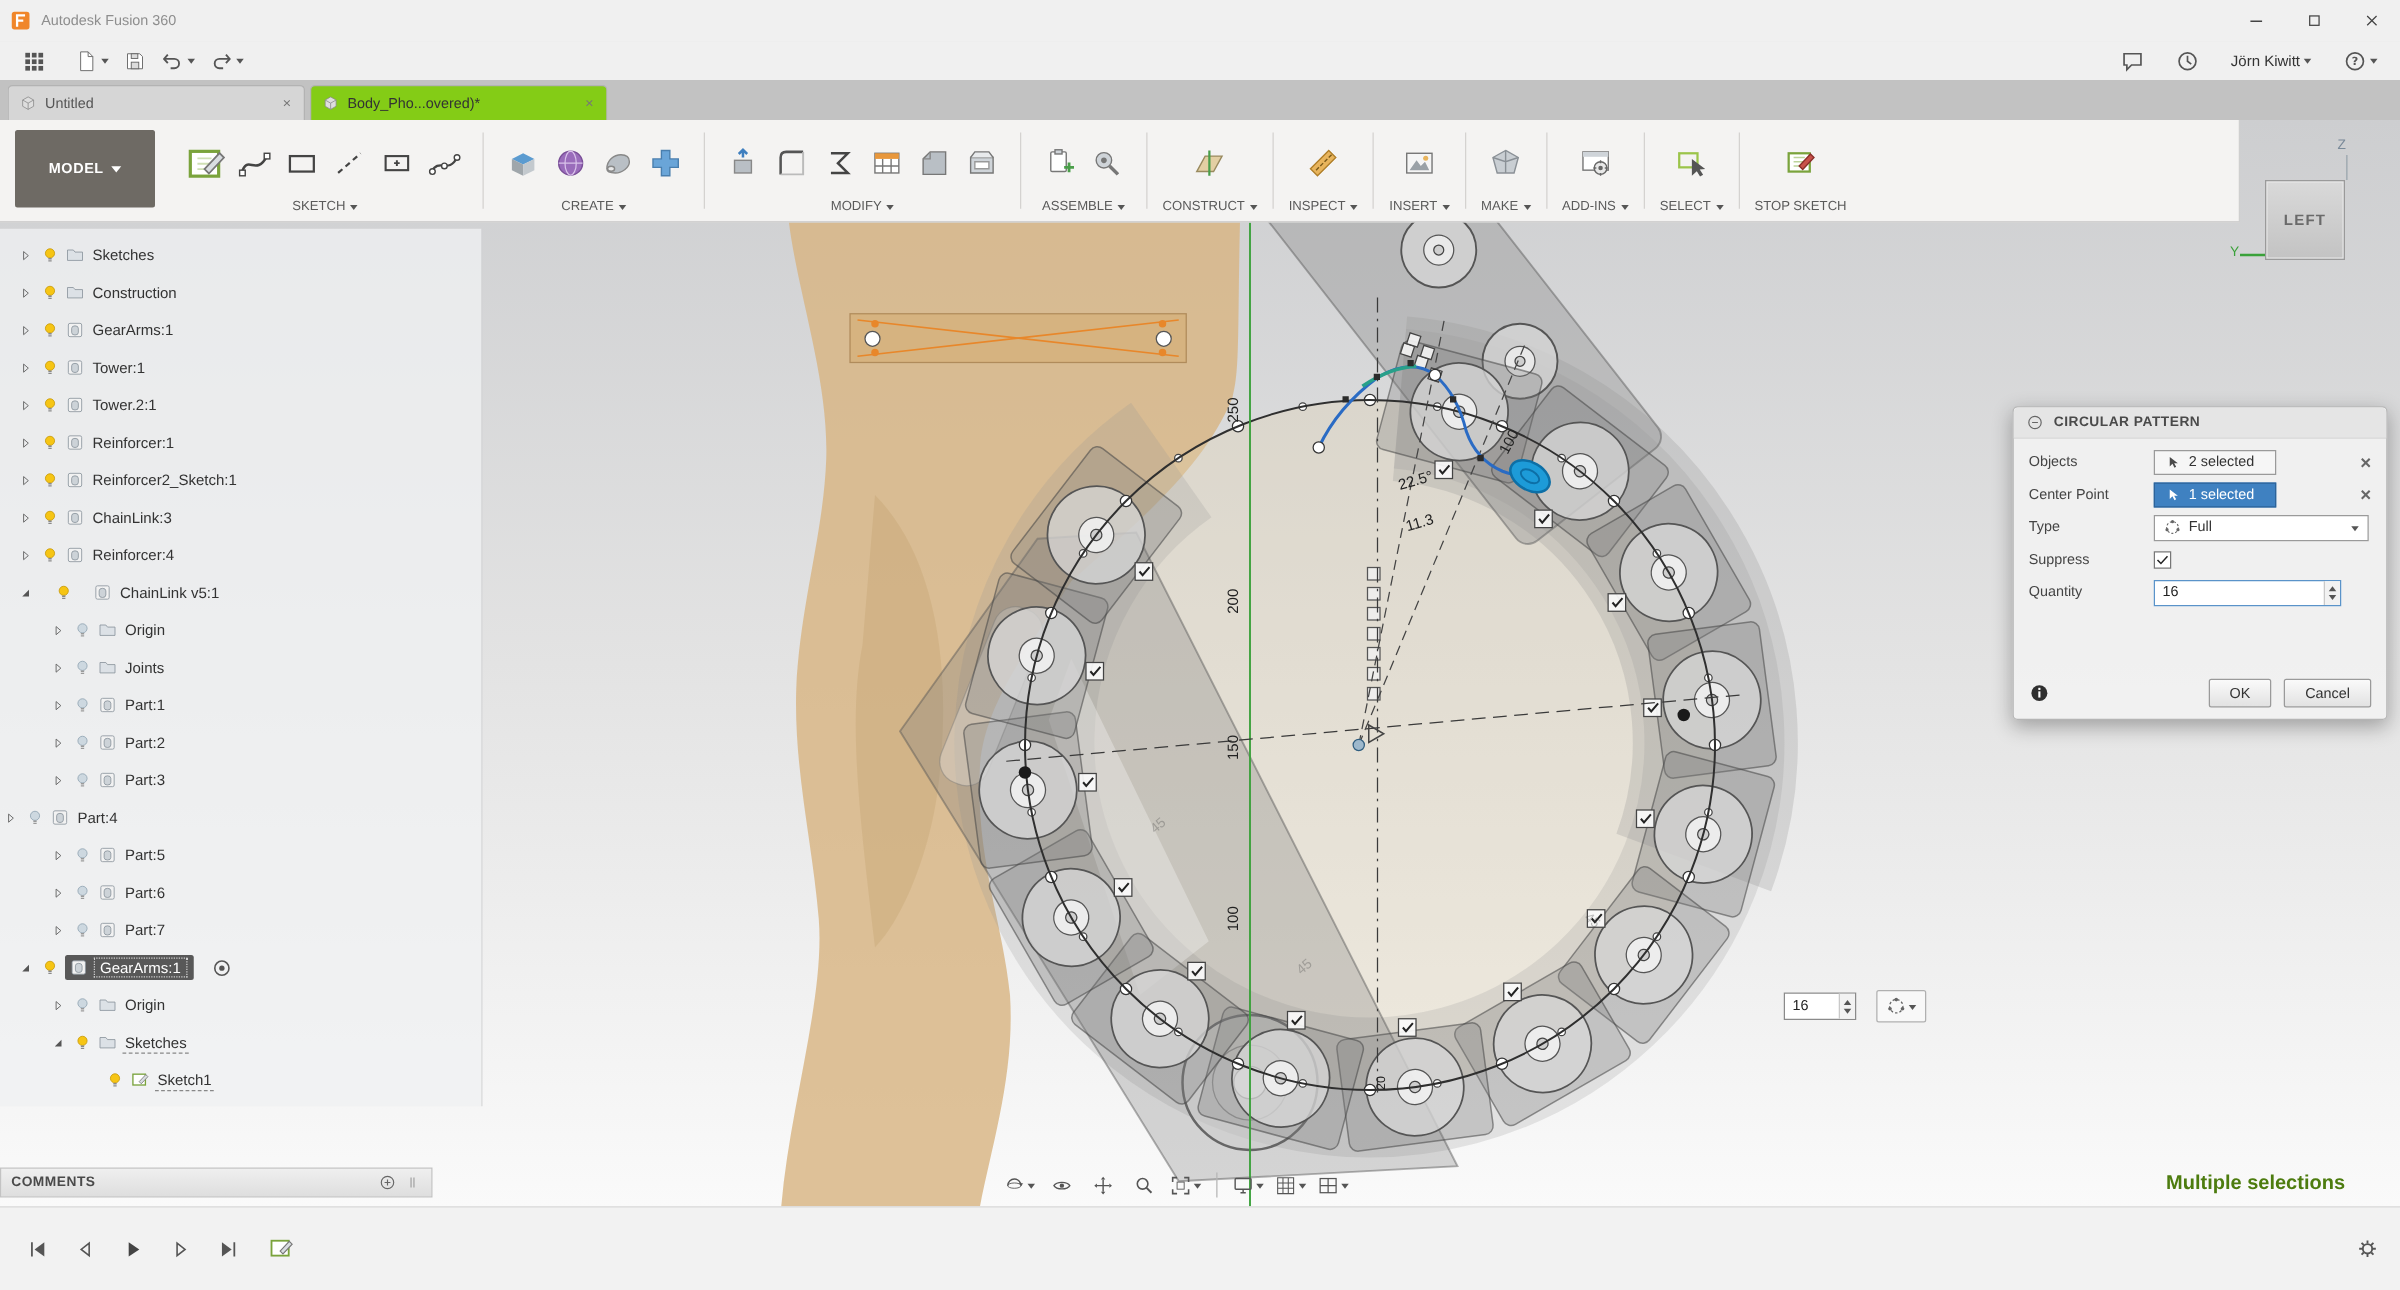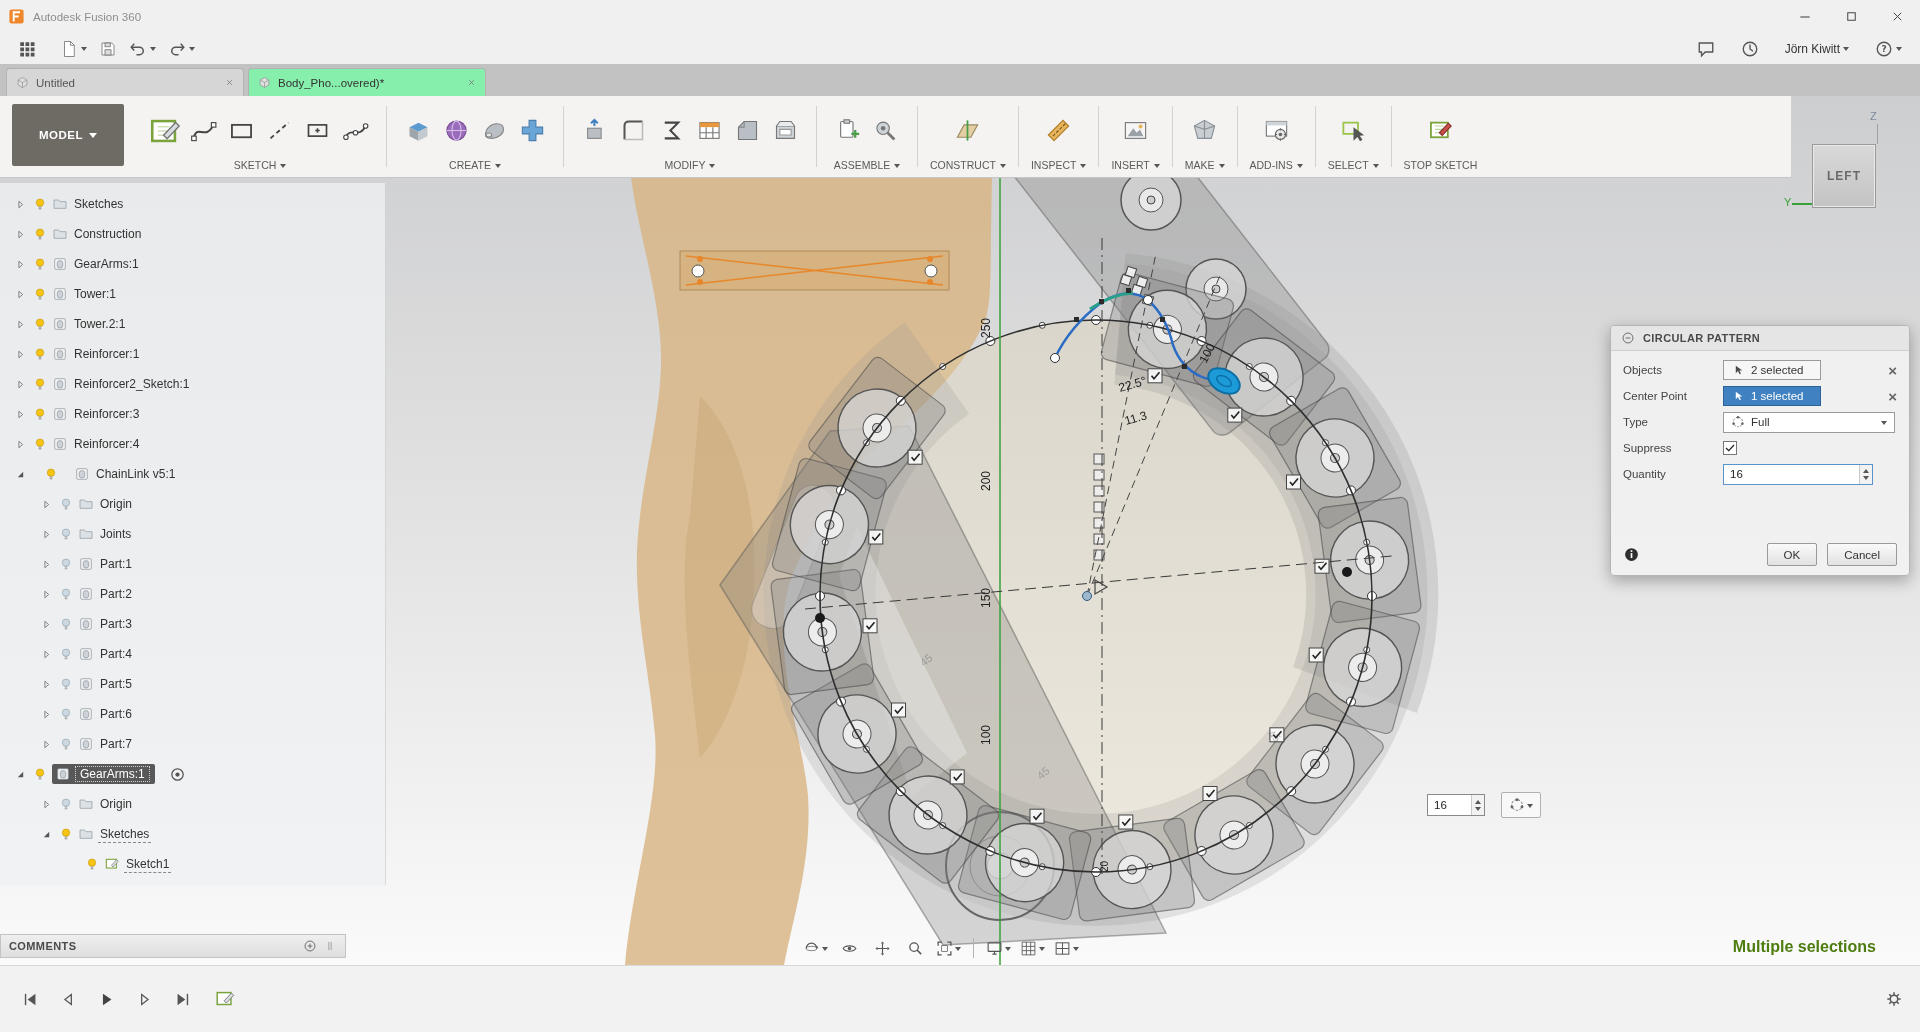--- a/index.html
+++ b/index.html
@@ -22,7 +22,7 @@
 
 #tabbar{position:absolute;left:0;top:64px;width:1920px;height:32px;background:#c2c2c2;display:flex;align-items:flex-end;padding:0 0 0 6px}
 .tab{width:238px;height:28px;margin-right:4px;border-radius:4px 4px 0 0;display:flex;align-items:center;padding:0 8px;background:#d6d6d6;color:#555;border:1px solid #b3b3b3;border-bottom:none}
-.tab.active{background:#86efac;color:#333}
+.tab.active{background:#84cc16;color:#333}
 .tab .tab-label{font-size:11.5px;margin:0 6px;white-space:nowrap;overflow:hidden;text-overflow:ellipsis;flex:1}
 
 #ribbon{position:absolute;left:0;top:96px;width:1792px;height:82px;background:#f4f3f2;border-bottom:1px solid #c6c6c6;border-right:1px solid #cfcfcf;display:flex;align-items:stretch;padding:8px 0 4px 12px;z-index:4}

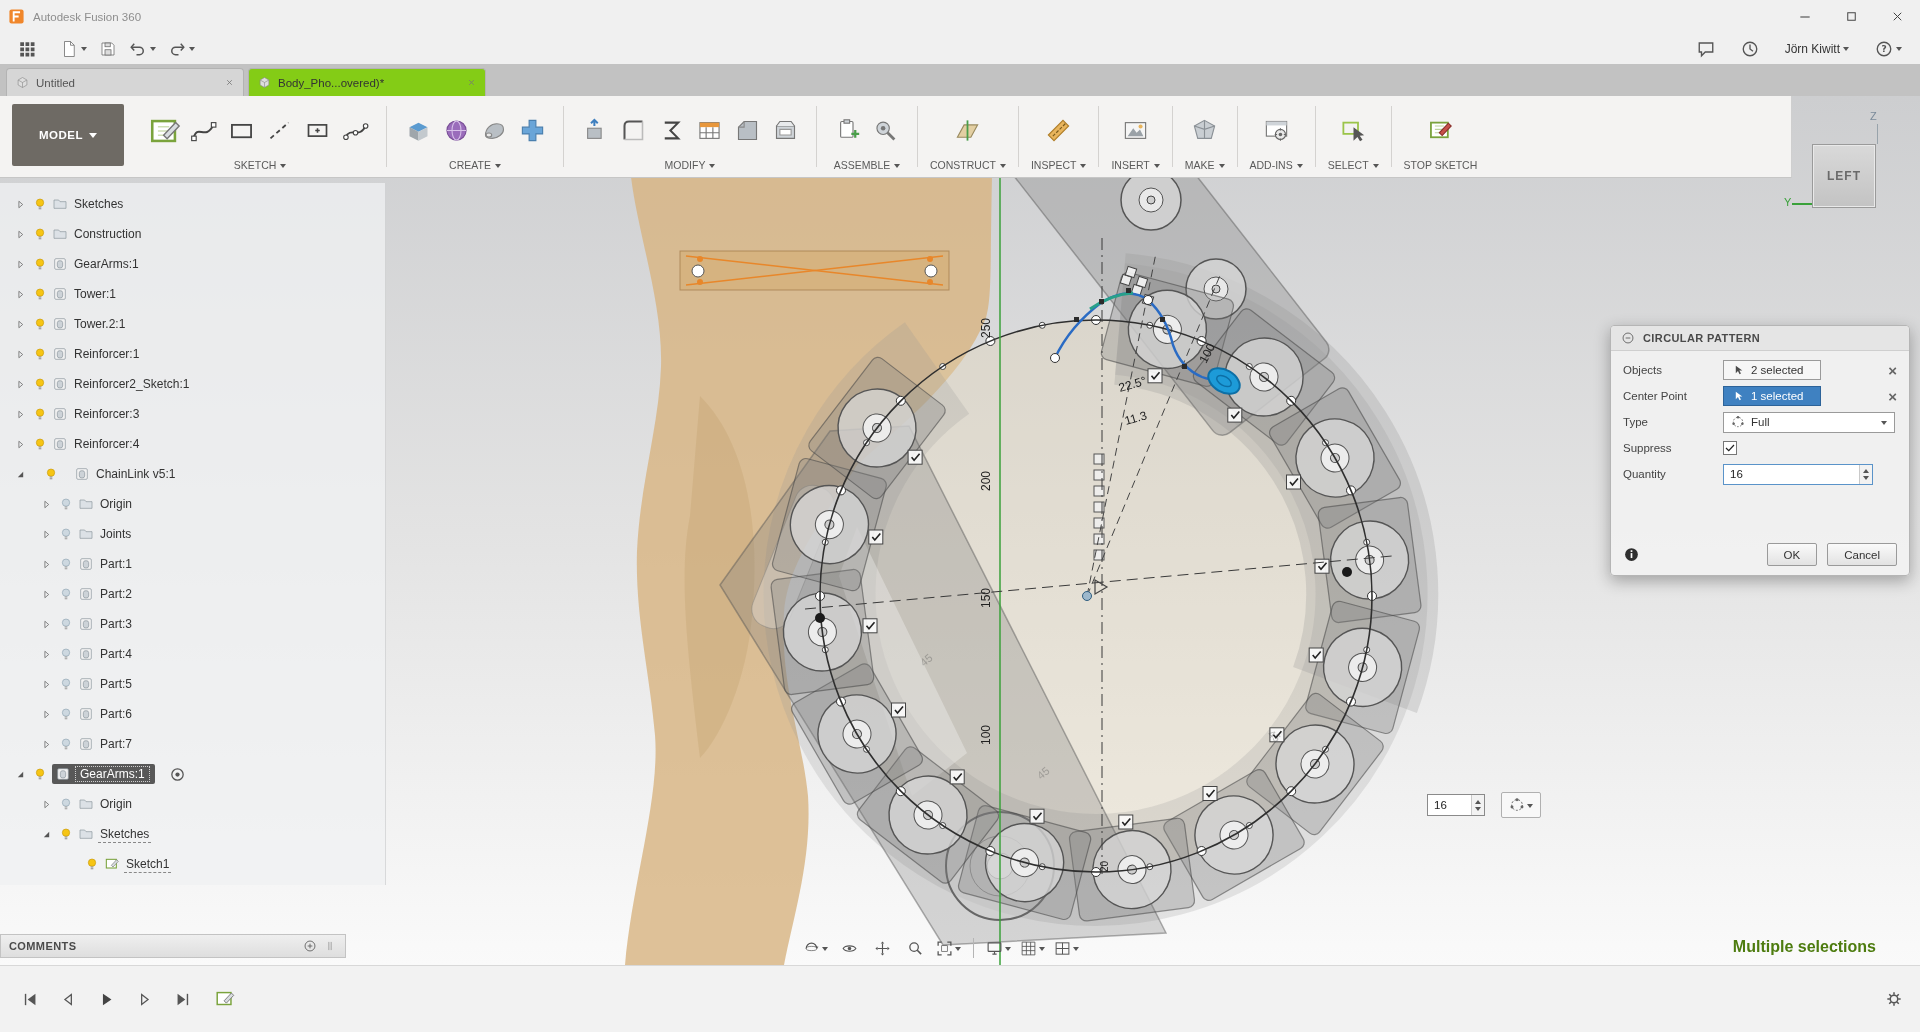--- a/index.html
+++ b/index.html
@@ -1035,7 +1035,7 @@
               <path d="M8,15 a4,3 0 0 0 8,0 v-5 a4,3 0 0 0 -8,0 z" fill="#cdd3d8" stroke="#8a949c"></path>
             </svg>
           </span>
-          <span class="tlabel">Reinforcer:3</span>
+          <span class="tlabel">ChainLink:3</span>
         </span>
       </div>
       <div class="trow" style="padding-left: 12px;">

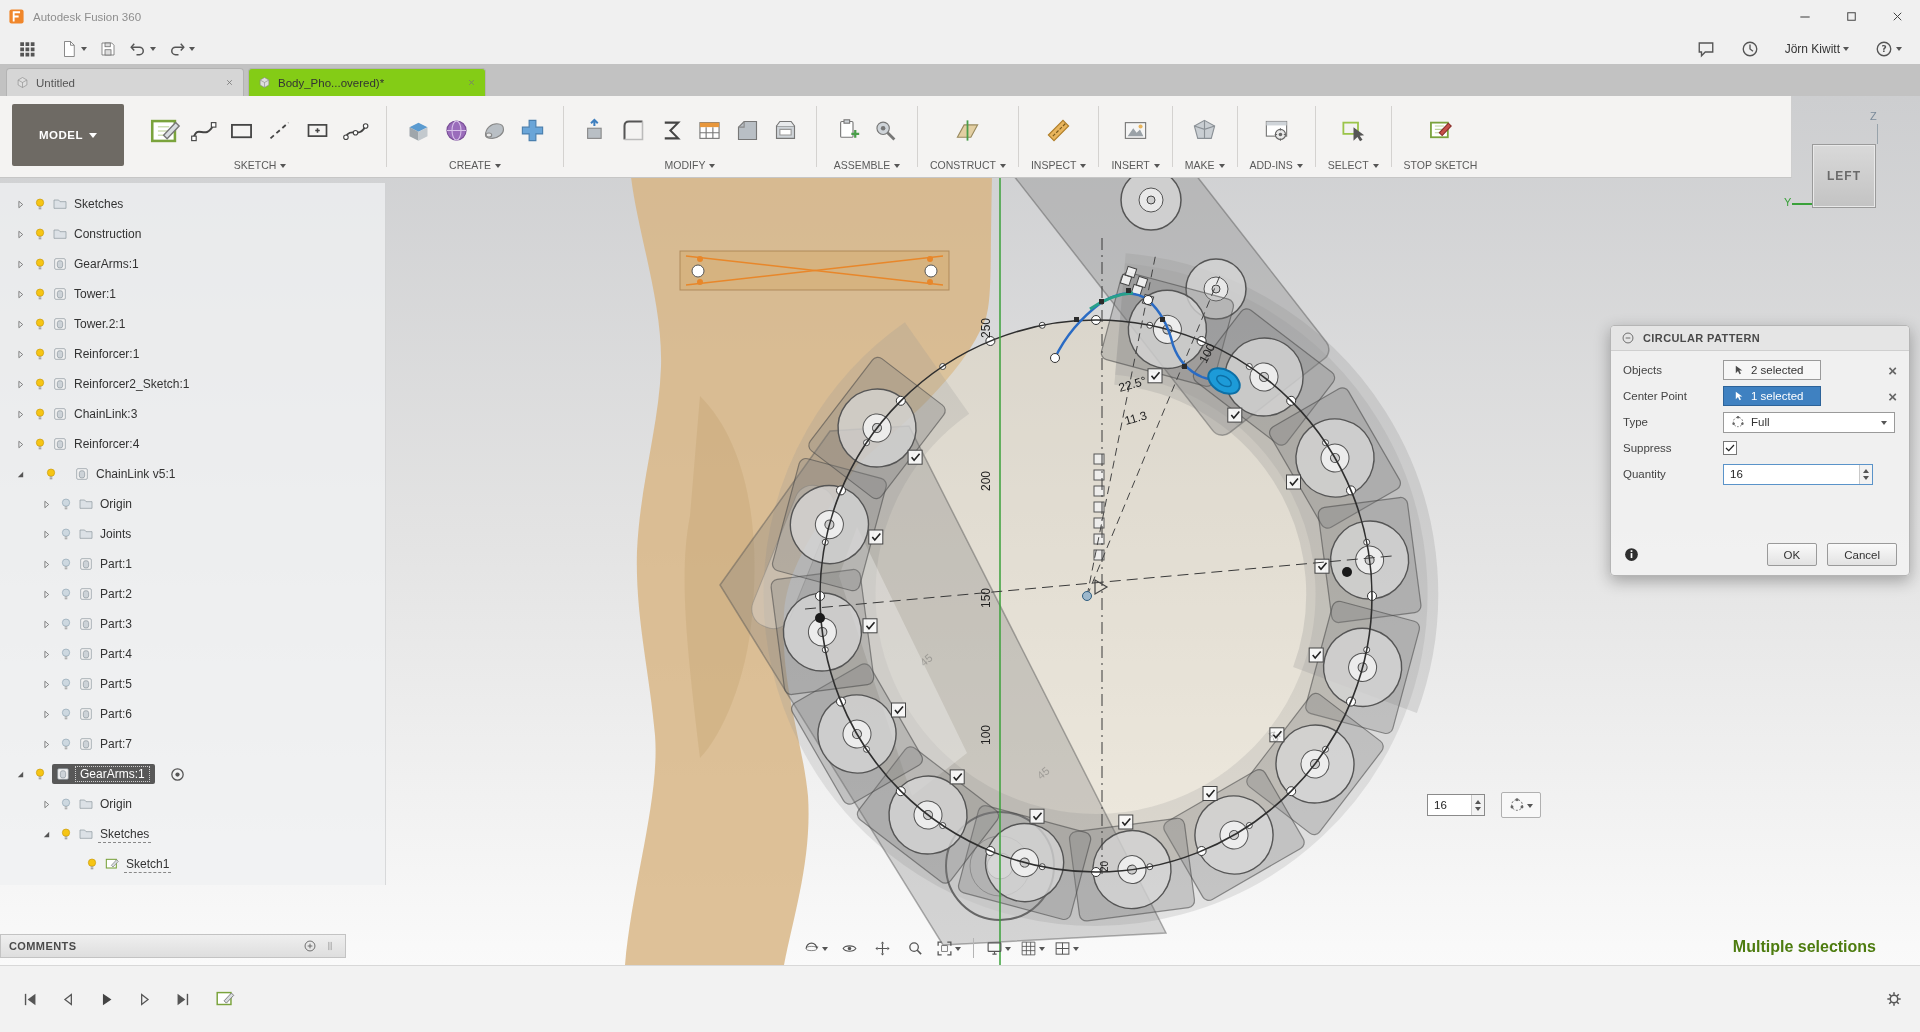--- a/index.html
+++ b/index.html
@@ -1190,7 +1190,7 @@
           <span class="tlabel">Part:3</span>
         </span>
       </div>
-      <div class="trow" style="padding-left: 38px;">
+      <div class="trow" style="">
         <span class="tcaret">
           <svg viewBox="0 0 24 24" width="13" height="13">
             <path d="M9,6 L16,12 L9,18 Z" fill="none" stroke="#666" stroke-width="1.4"></path>

